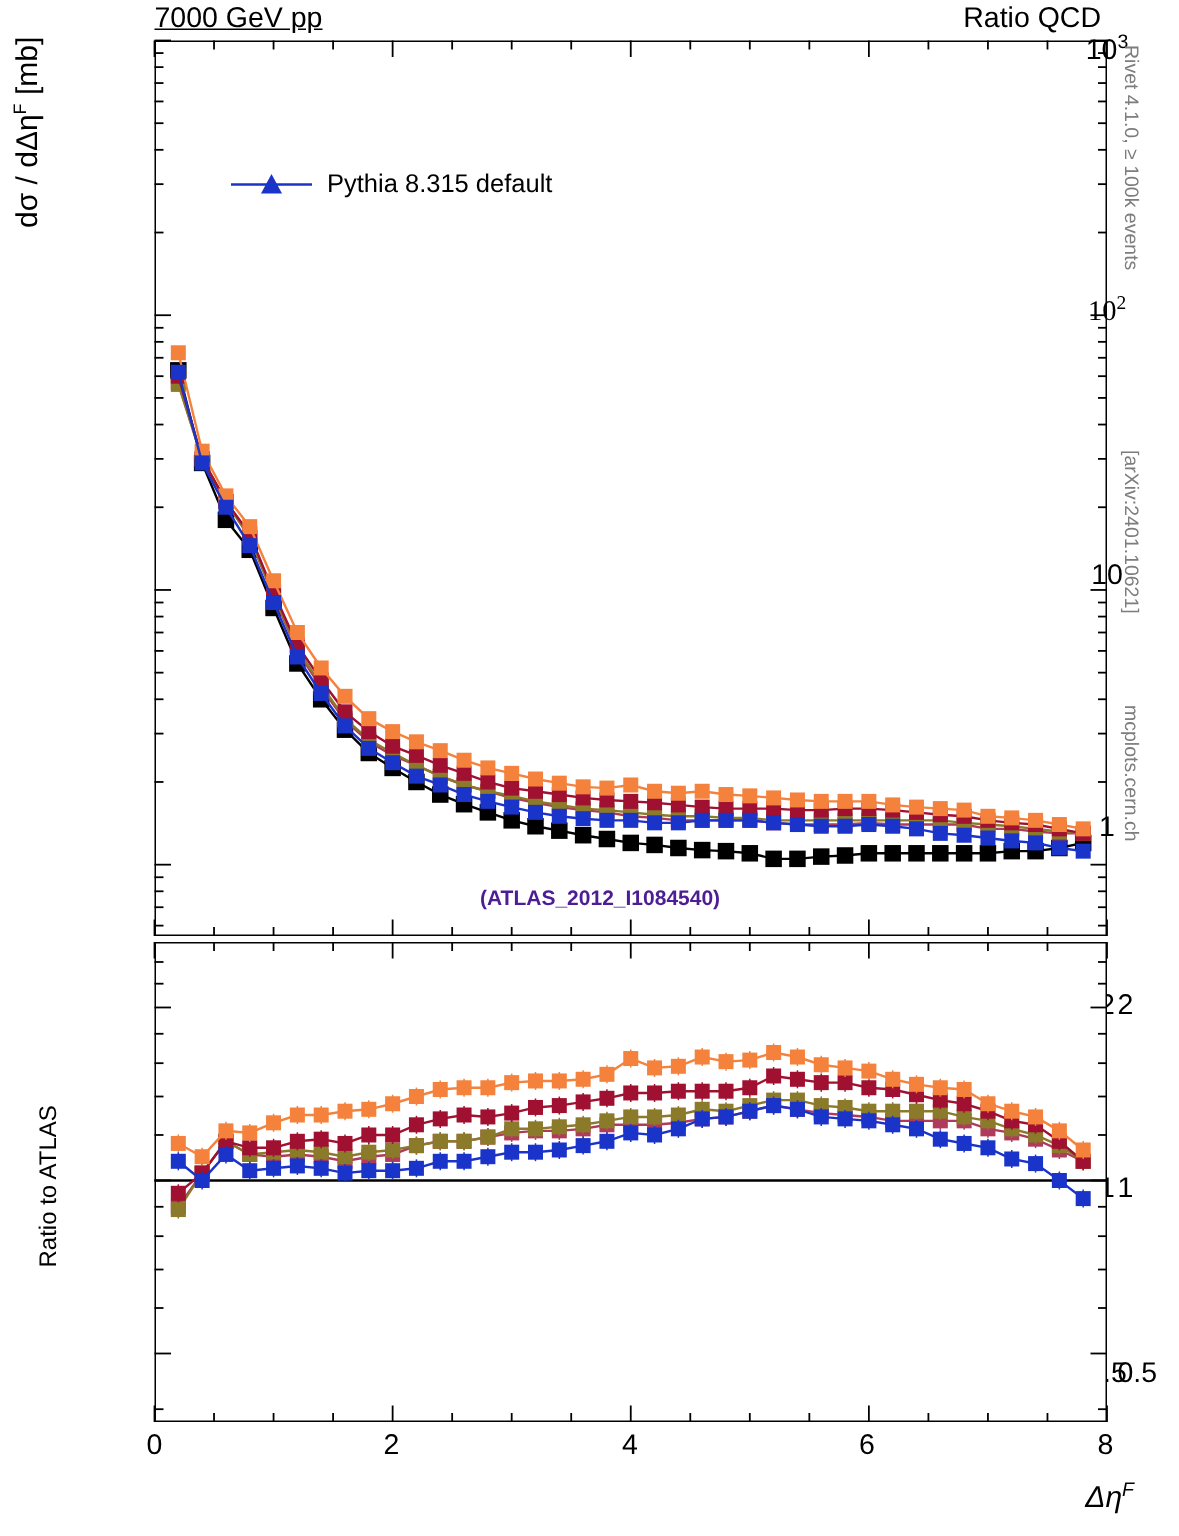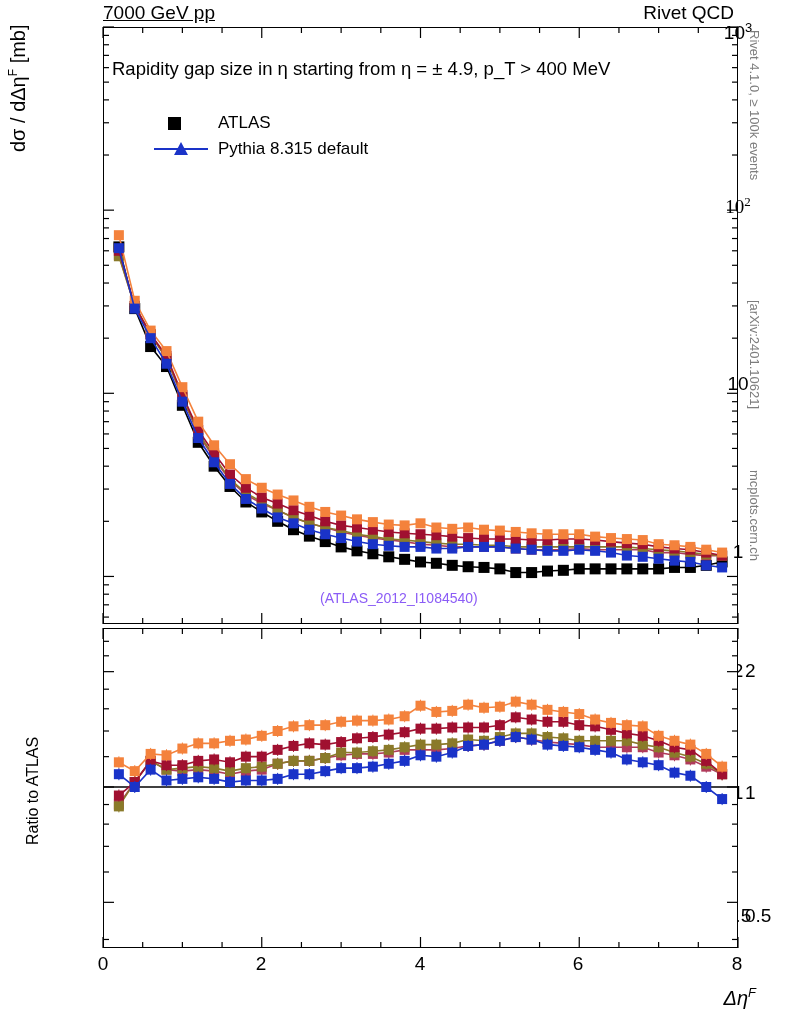--- a/index.html
+++ b/index.html
@@ -43,7 +43,7 @@
 <div id="root">
 
   <div class="hdr" id="hdr-left">7000 GeV pp</div>
-  <div class="hdr" id="hdr-right">Rivet QCD</div>
+  <div class="hdr" id="hdr-right">Ratio QCD</div>
 
   <div id="main-panel"></div>
 

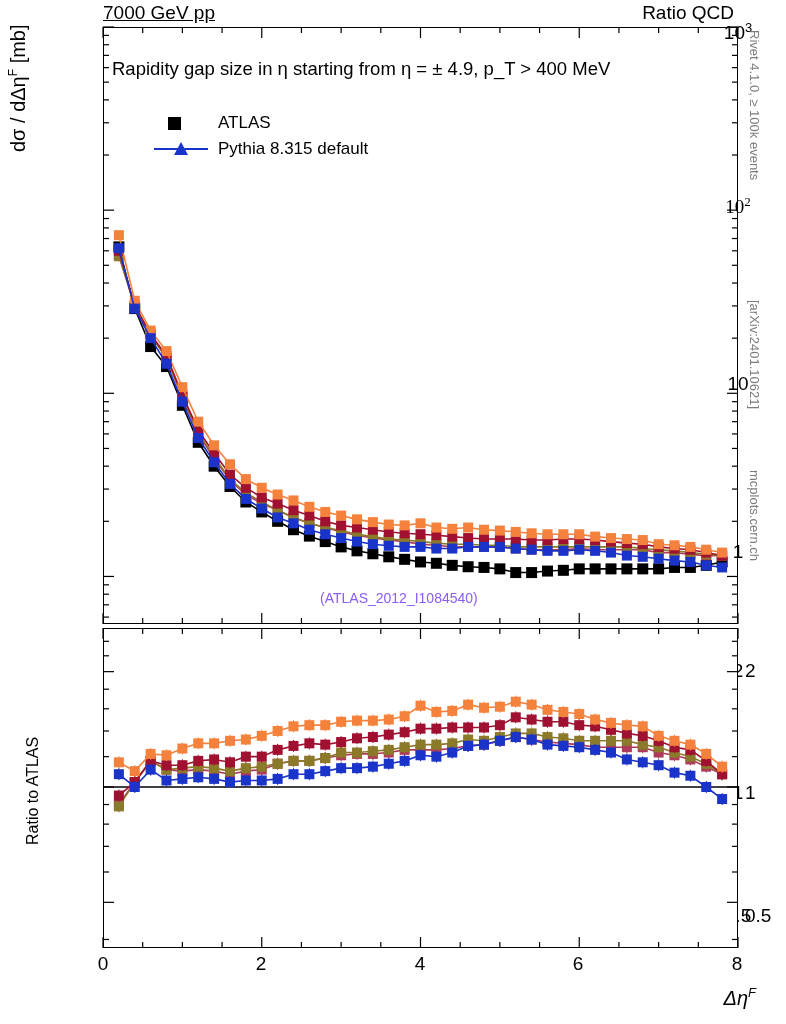--- a/index.html
+++ b/index.html
@@ -47,9 +47,6 @@
 
   <div id="main-panel"></div>
 
-  <div class="plot-title">
-    <span>Rapidity gap size in η starting from η = ± 4.9, p_T &gt; 400 MeV</span>
-  </div>
 
   <div id="ylabel-main">
     <span>dσ / dΔη</span><sup style="font-size:12px;">F</sup> <span>[mb]</span>

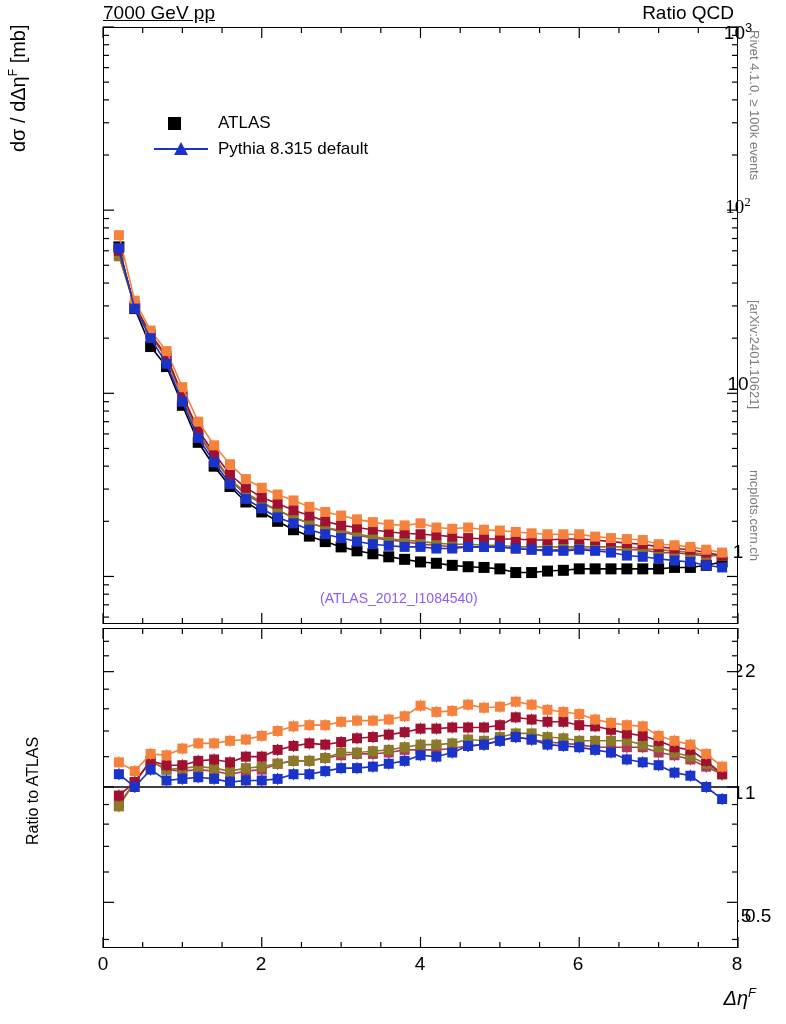--- a/index.html
+++ b/index.html
@@ -86,14 +86,6 @@
   <div class="watermark" style="left:320px;top:590px;">(ATLAS_2012_I1084540)</div>
 
   <div id="legend">
-    <div class="leg-row">
-      <span class="leg-sym">
-        <svg width="60" height="26">
-            <rect x="16" y="7" width="13" height="13" fill="#000000"></rect>
-          </svg>
-      </span>
-      <span class="leg-txt">ATLAS</span>
-    </div>
     <div class="leg-row">
       <span class="leg-sym">
         <svg width="60" height="26">

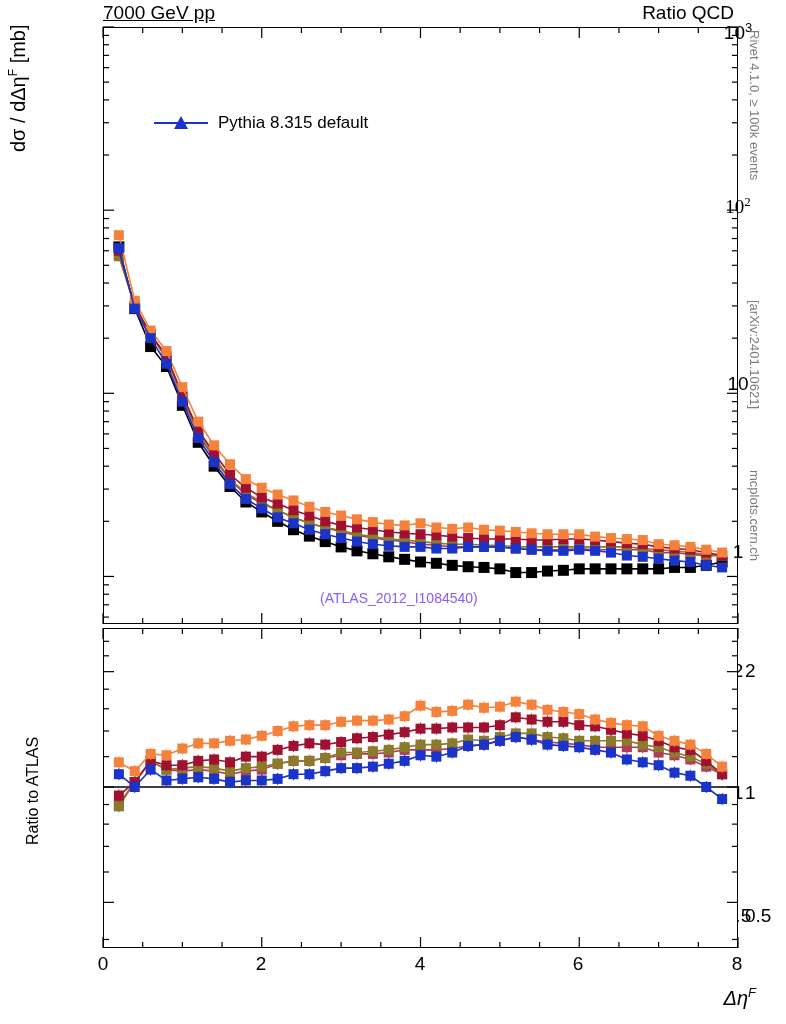--- a/index.html
+++ b/index.html
@@ -27,7 +27,7 @@
   
   .rcap{position:absolute;font-size:13px;color:#7d7d7d;white-space:nowrap;transform:rotate(90deg);transform-origin:left top;}
 
-  .watermark{position:absolute;font-size:14px;color:#8b5cf6;}
+  .watermark{position:absolute;font-size:14px;color:#4c1d95;font-weight:bold;}
 
   
   #legend{position:absolute;left:152px;top:110px;font-size:17px;}

